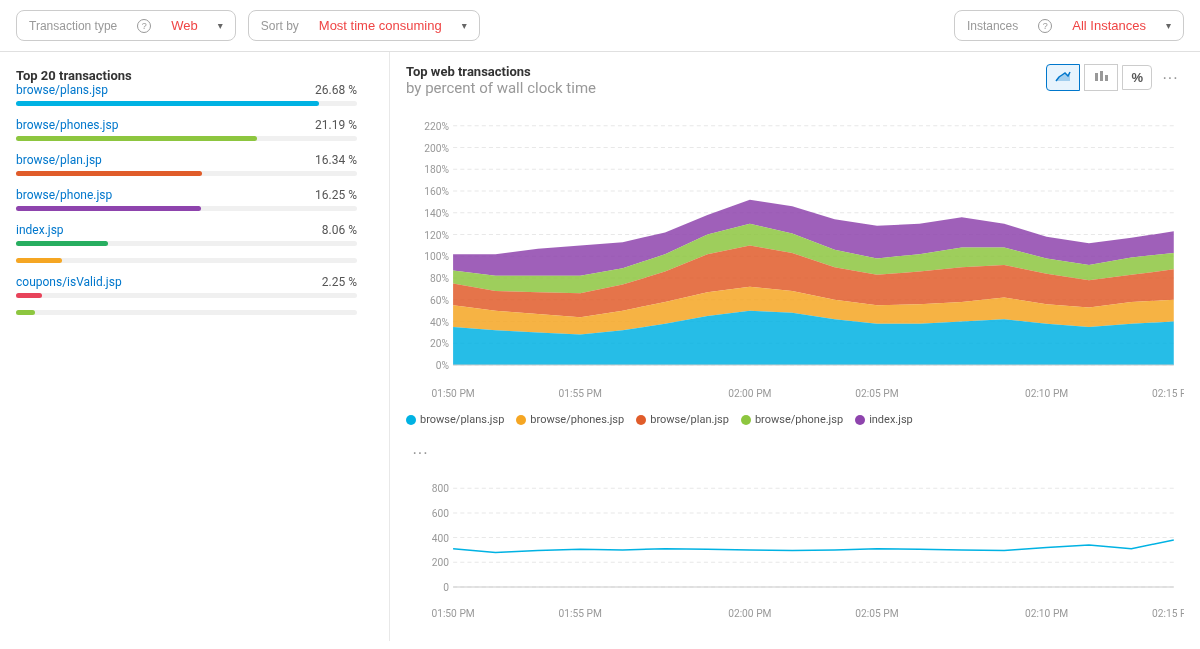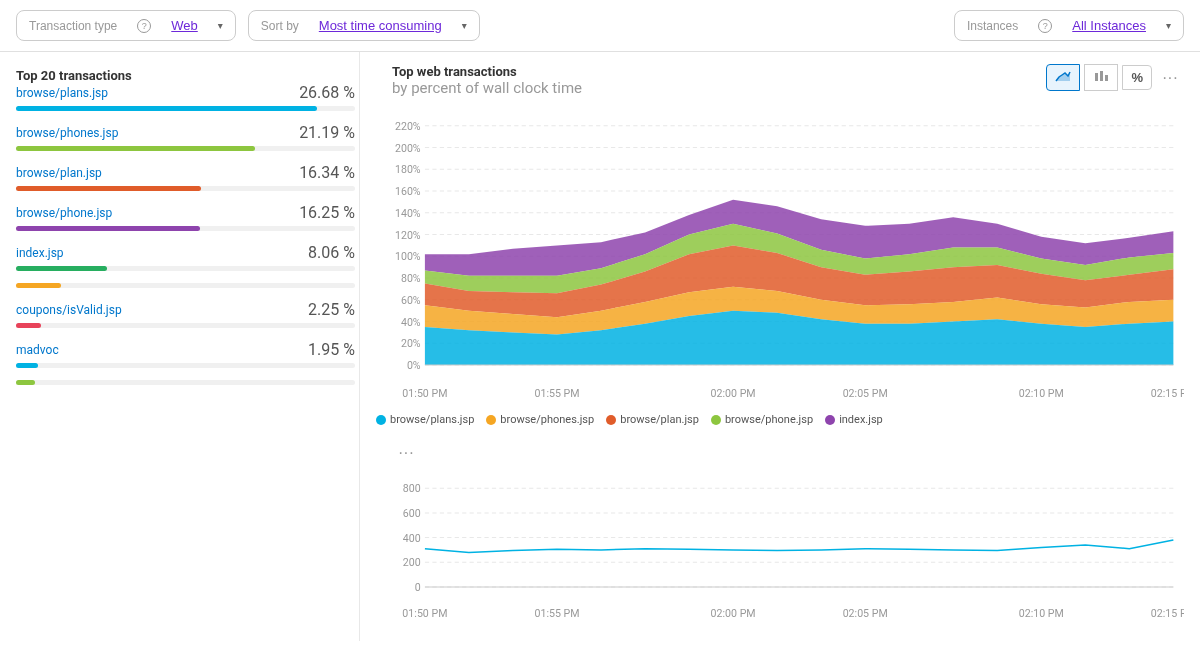--- a/index.html
+++ b/index.html
@@ -17,7 +17,7 @@
       background: #fff; cursor: pointer; font-size: 13px; color: #333;
     }
     .dropdown-label { color: #999; font-size: 12px; }
-    .dropdown-value { color: #6d28d9; font-weight: 500; text-decoration: underline; }
+    .dropdown-value { color: #ef4444; font-weight: 500; }
     .chevron { font-size: 10px; color: #666; }
     .info-icon { display: inline-flex; align-items: center; justify-content: center; width: 14px; height: 14px; border-radius: 50%; border: 1px solid #999; font-size: 9px; color: #999; }
 

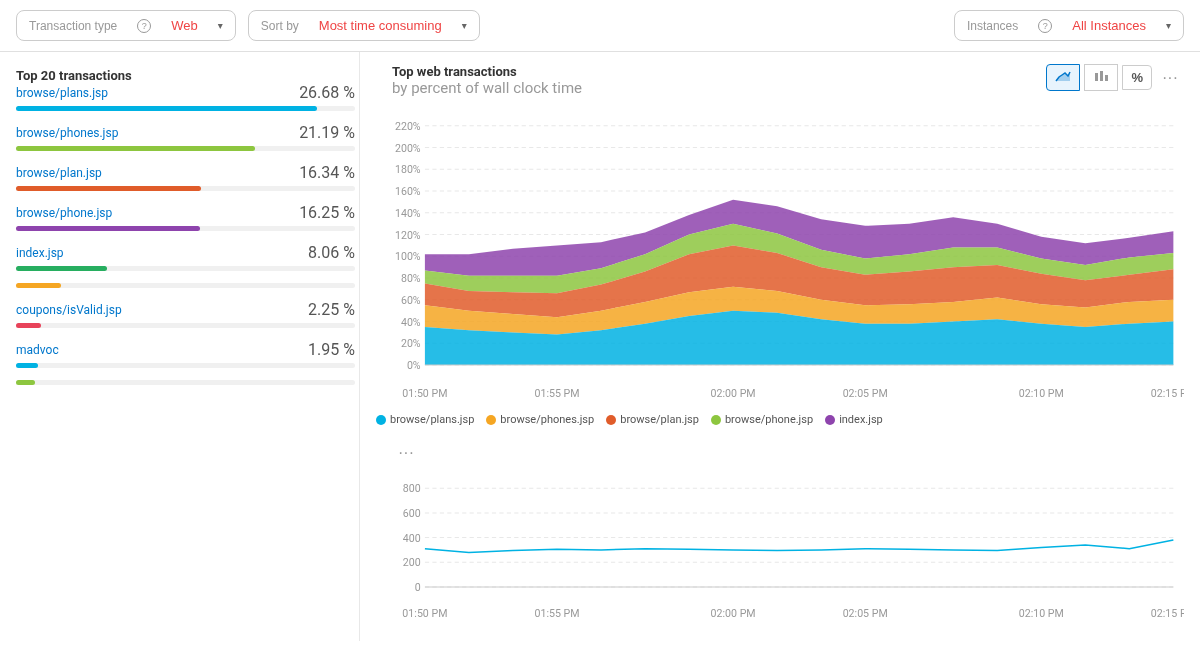--- a/index.html
+++ b/index.html
@@ -23,7 +23,7 @@
 
     .main-content { display: flex; height: calc(649px - 60px); }
 
-    .left-panel { width: 360px; flex-shrink: 0; padding: 16px 4px 0 16px; border-right: 1px solid #e8e8e8; overflow-y: auto; }
+    .left-panel { width: 390px; flex-shrink: 0; padding: 16px 32px 0 16px; border-right: 1px solid #e8e8e8; overflow-y: auto; }
 
     .panel-title { font-size: 13px; font-weight: 700; color: #333; }
     .panel-subtitle { font-size: 11px; color: #999; margin-top: 2px; margin-bottom: 16px; }

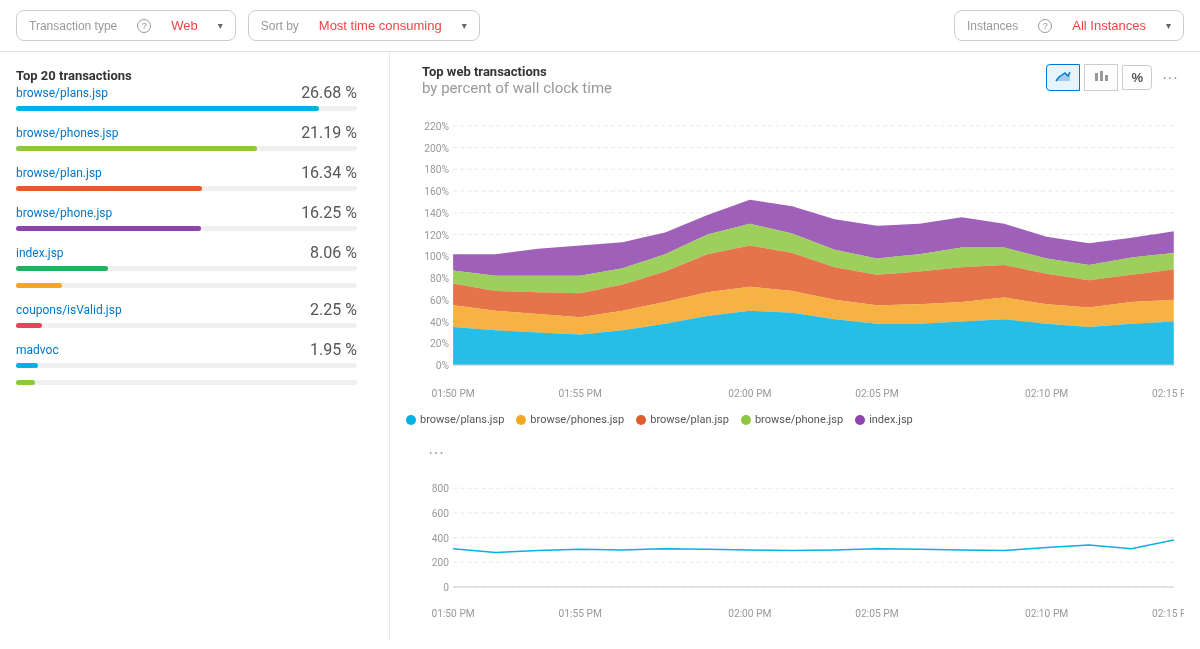--- a/index.html
+++ b/index.html
@@ -38,7 +38,7 @@
     .right-panel { flex: 1; padding: 12px 16px; display: flex; flex-direction: column; gap: 0; overflow-y: auto; }
 
     .chart-section { margin-bottom: 16px; }
-    .chart-header { display: flex; align-items: flex-start; justify-content: space-between; margin-bottom: 8px; margin-left: 16px; }
+    .chart-header { display: flex; align-items: flex-start; justify-content: space-between; margin-bottom: 8px; }
     .chart-title { font-size: 13px; font-weight: 700; color: #333; }
     .chart-subtitle { font-size: 15px; color: #999; }
     .chart-controls { display: flex; align-items: center; gap: 4px; }

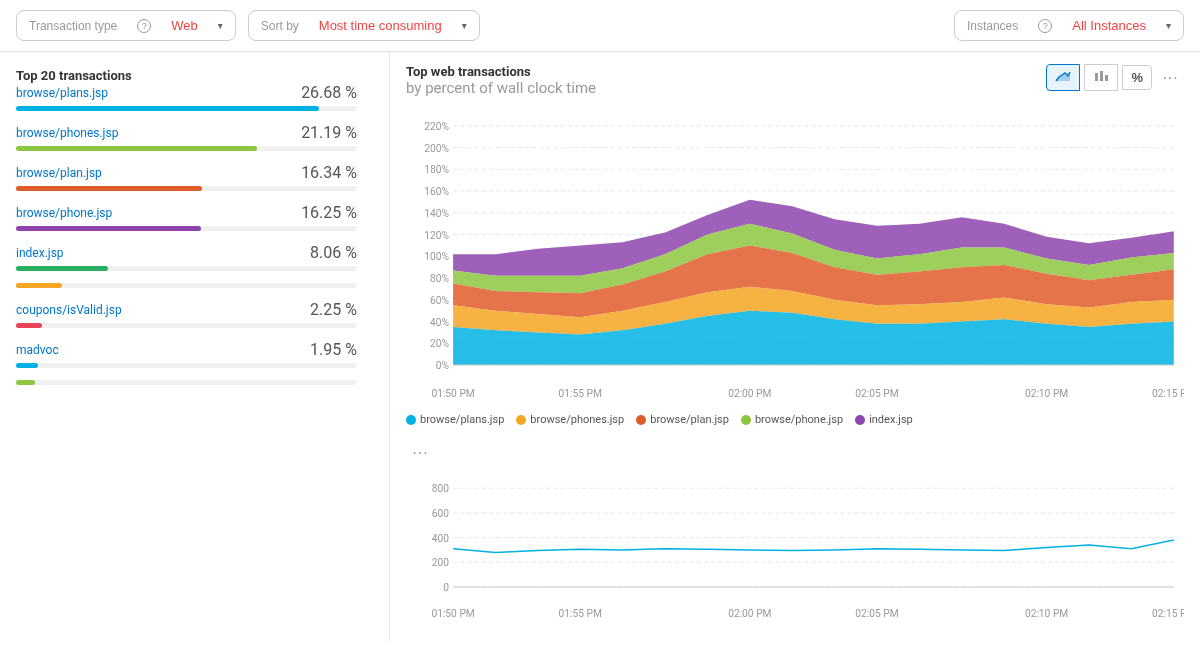--- a/index.html
+++ b/index.html
@@ -31,7 +31,7 @@
     .transaction-item { margin-bottom: 12px; }
     .transaction-row { display: flex; align-items: center; justify-content: space-between; margin-bottom: 4px; }
     .transaction-name { font-size: 12px; color: #0077cc; cursor: pointer; }
-    .transaction-pct { font-size: 16px; color: #555; white-space: nowrap; margin-left: 24px; }
+    .transaction-pct { font-size: 12px; color: #555; white-space: nowrap; margin-left: 24px; }
     .bar-bg { height: 5px; background: #f0f0f0; border-radius: 3px; width: 100%; }
     .bar-fill { height: 5px; border-radius: 3px; }
 

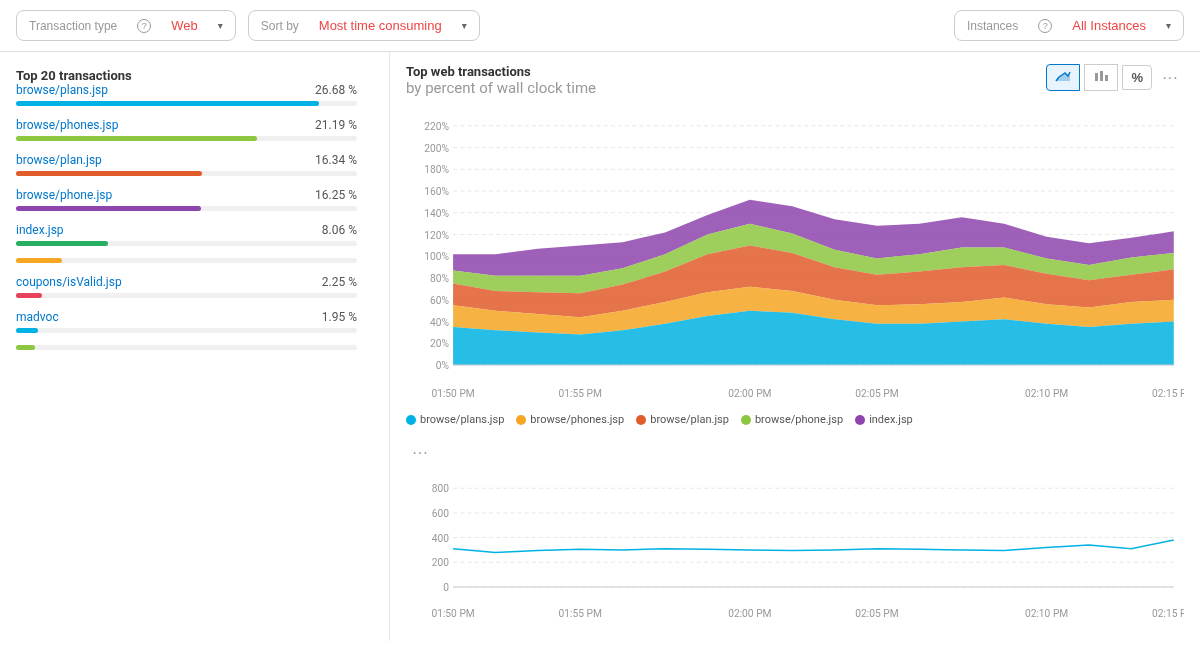--- a/index.html
+++ b/index.html
@@ -142,15 +142,6 @@
     </div>
     <div class="bar-bg">
       <div class="bar-fill" style="width:7.5%;background:#e8435a;"></div>
-    </div>
-  </div>
-        <div class="transaction-item">
-    <div class="transaction-row">
-      <span class="transaction-name">madvoc</span>
-      <span class="transaction-pct">1.95 %</span>
-    </div>
-    <div class="bar-bg">
-      <div class="bar-fill" style="width:6.5%;background:#00b2e3;"></div>
     </div>
   </div>
         <div class="transaction-item">

